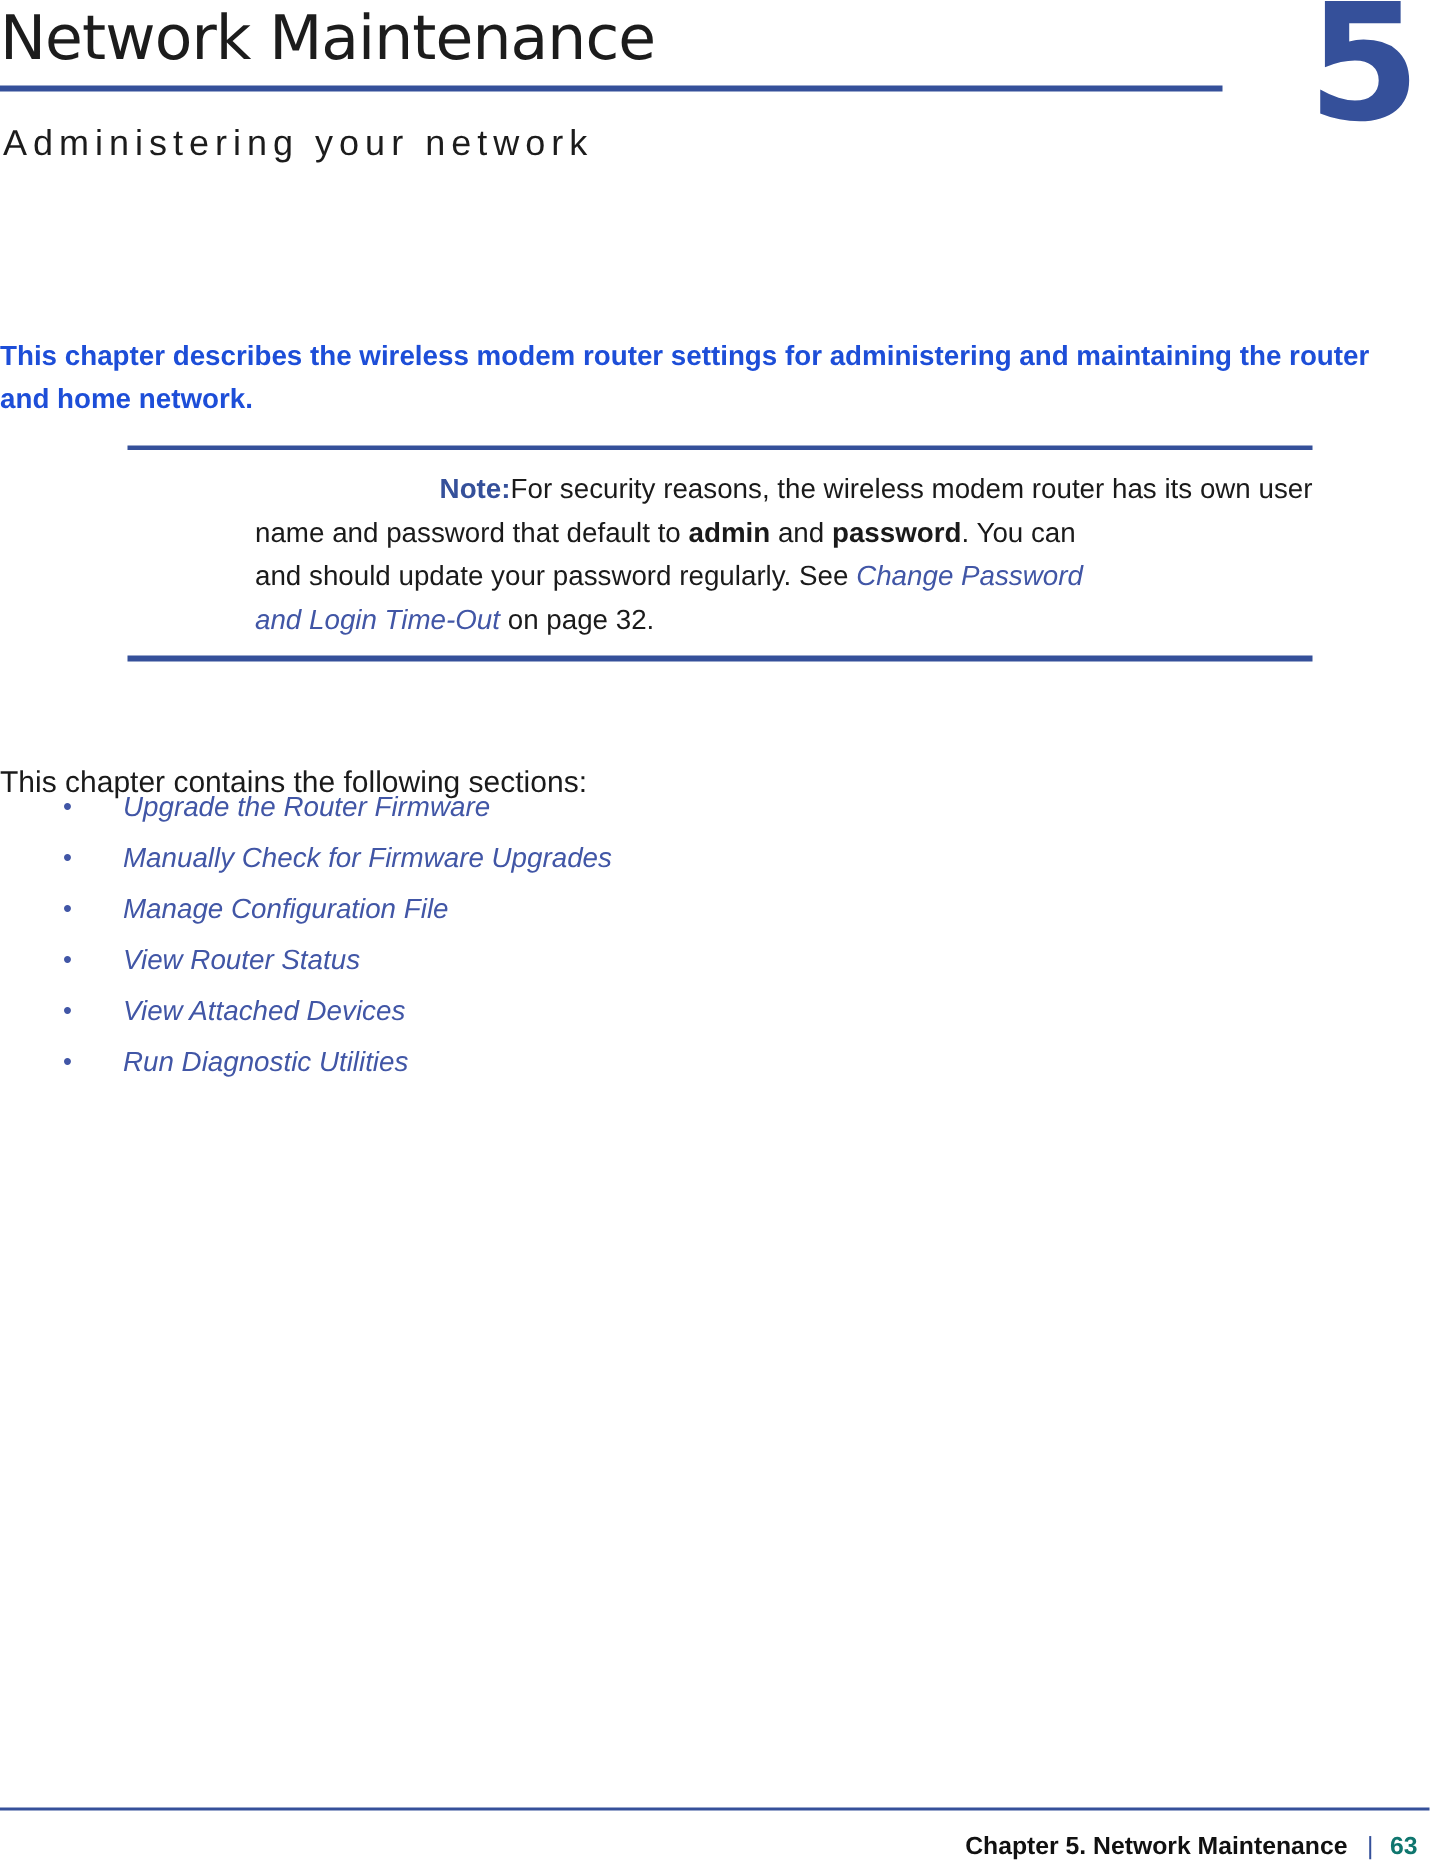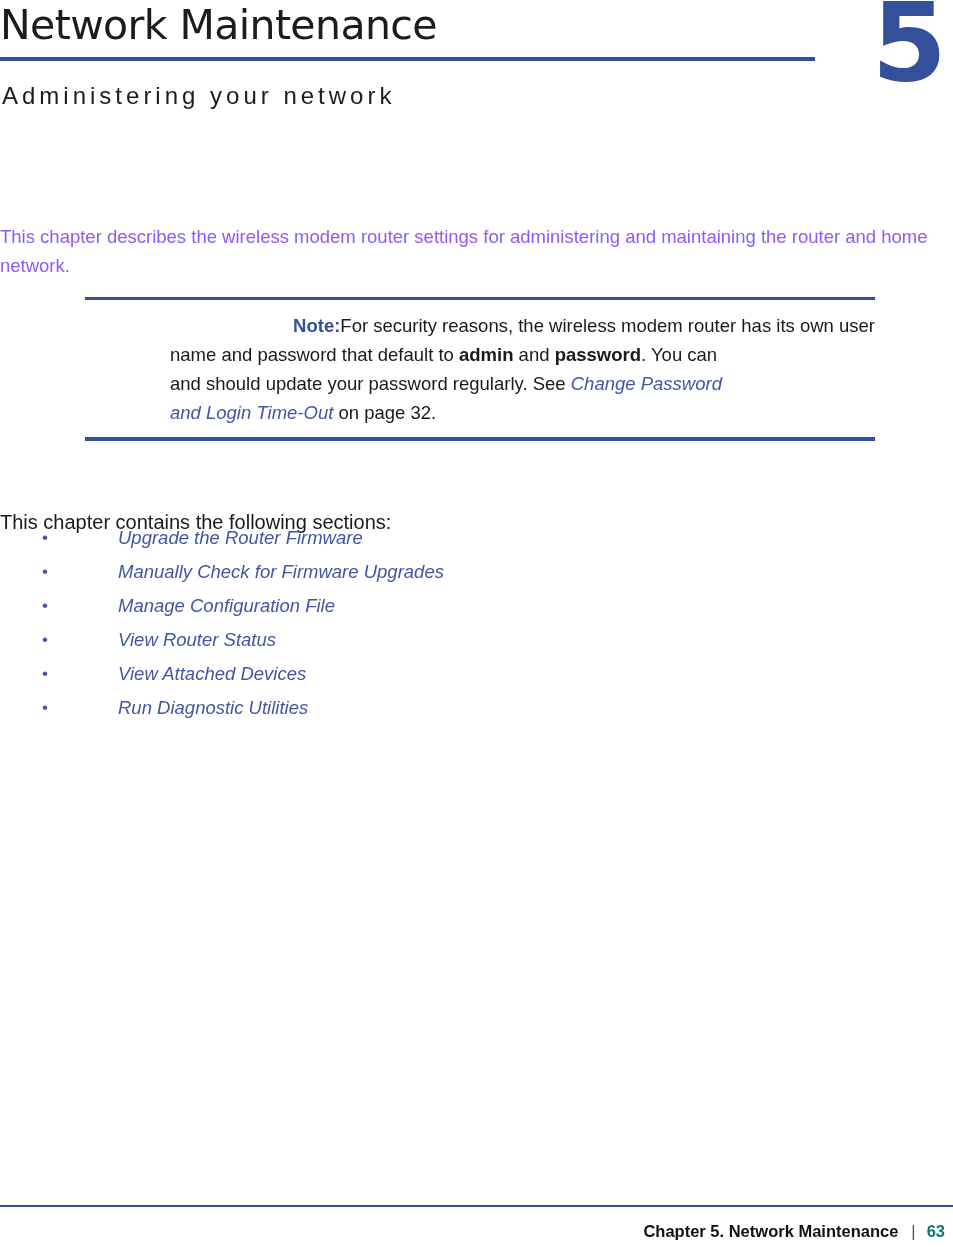--- a/index.html
+++ b/index.html
@@ -84,7 +84,8 @@
     width: 950px;
     font-size: 18.5px;
     line-height: 29px;
-    color: #8b5cf6;
+    color: #1d4ed8;
+    font-weight: bold;
   }
 
   

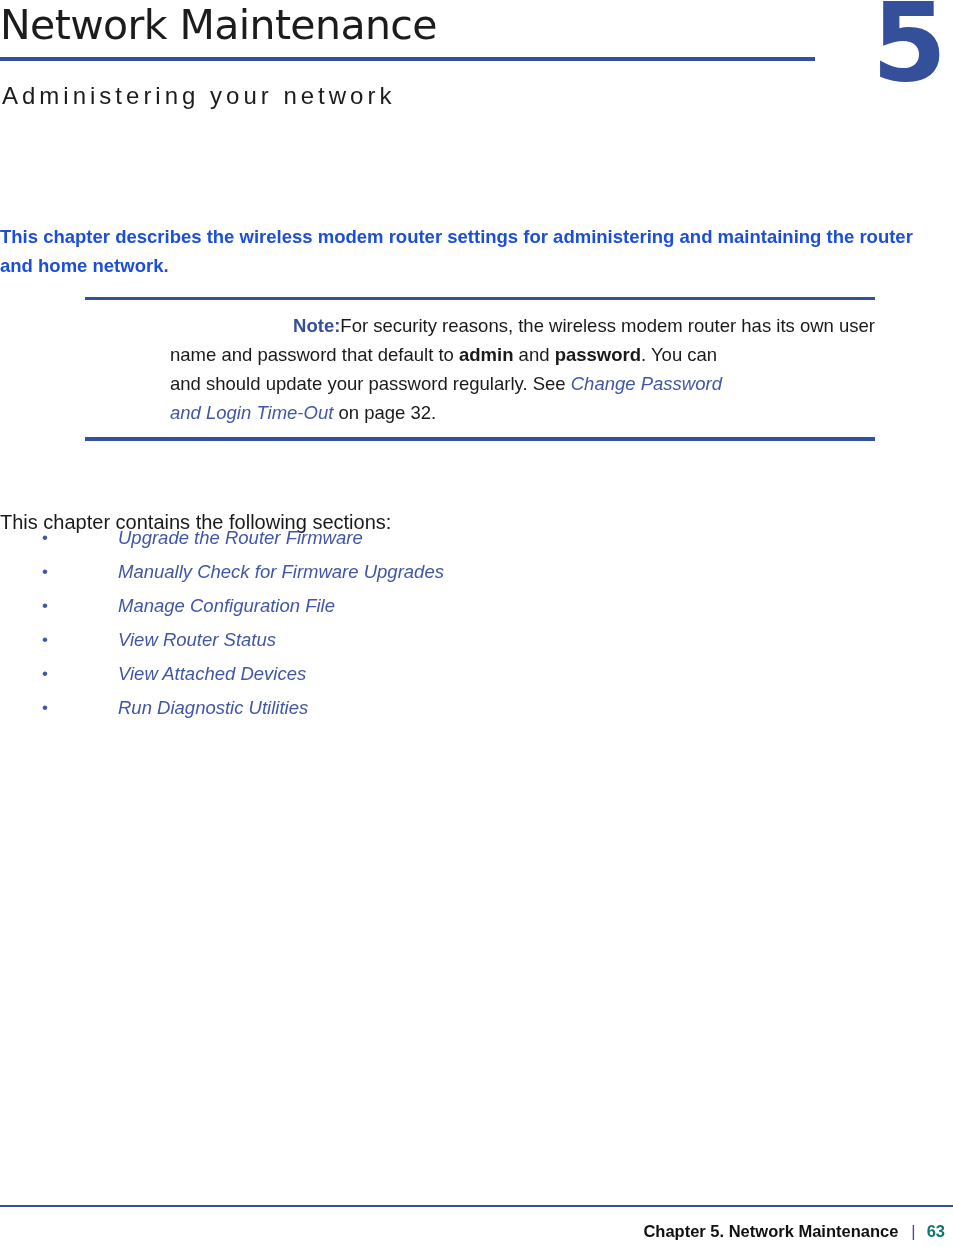--- a/index.html
+++ b/index.html
@@ -171,7 +171,6 @@
     font-size: 18.5px;
     line-height: 34px;
     white-space: nowrap;
-    margin-left: 36px;
   }
 
   

